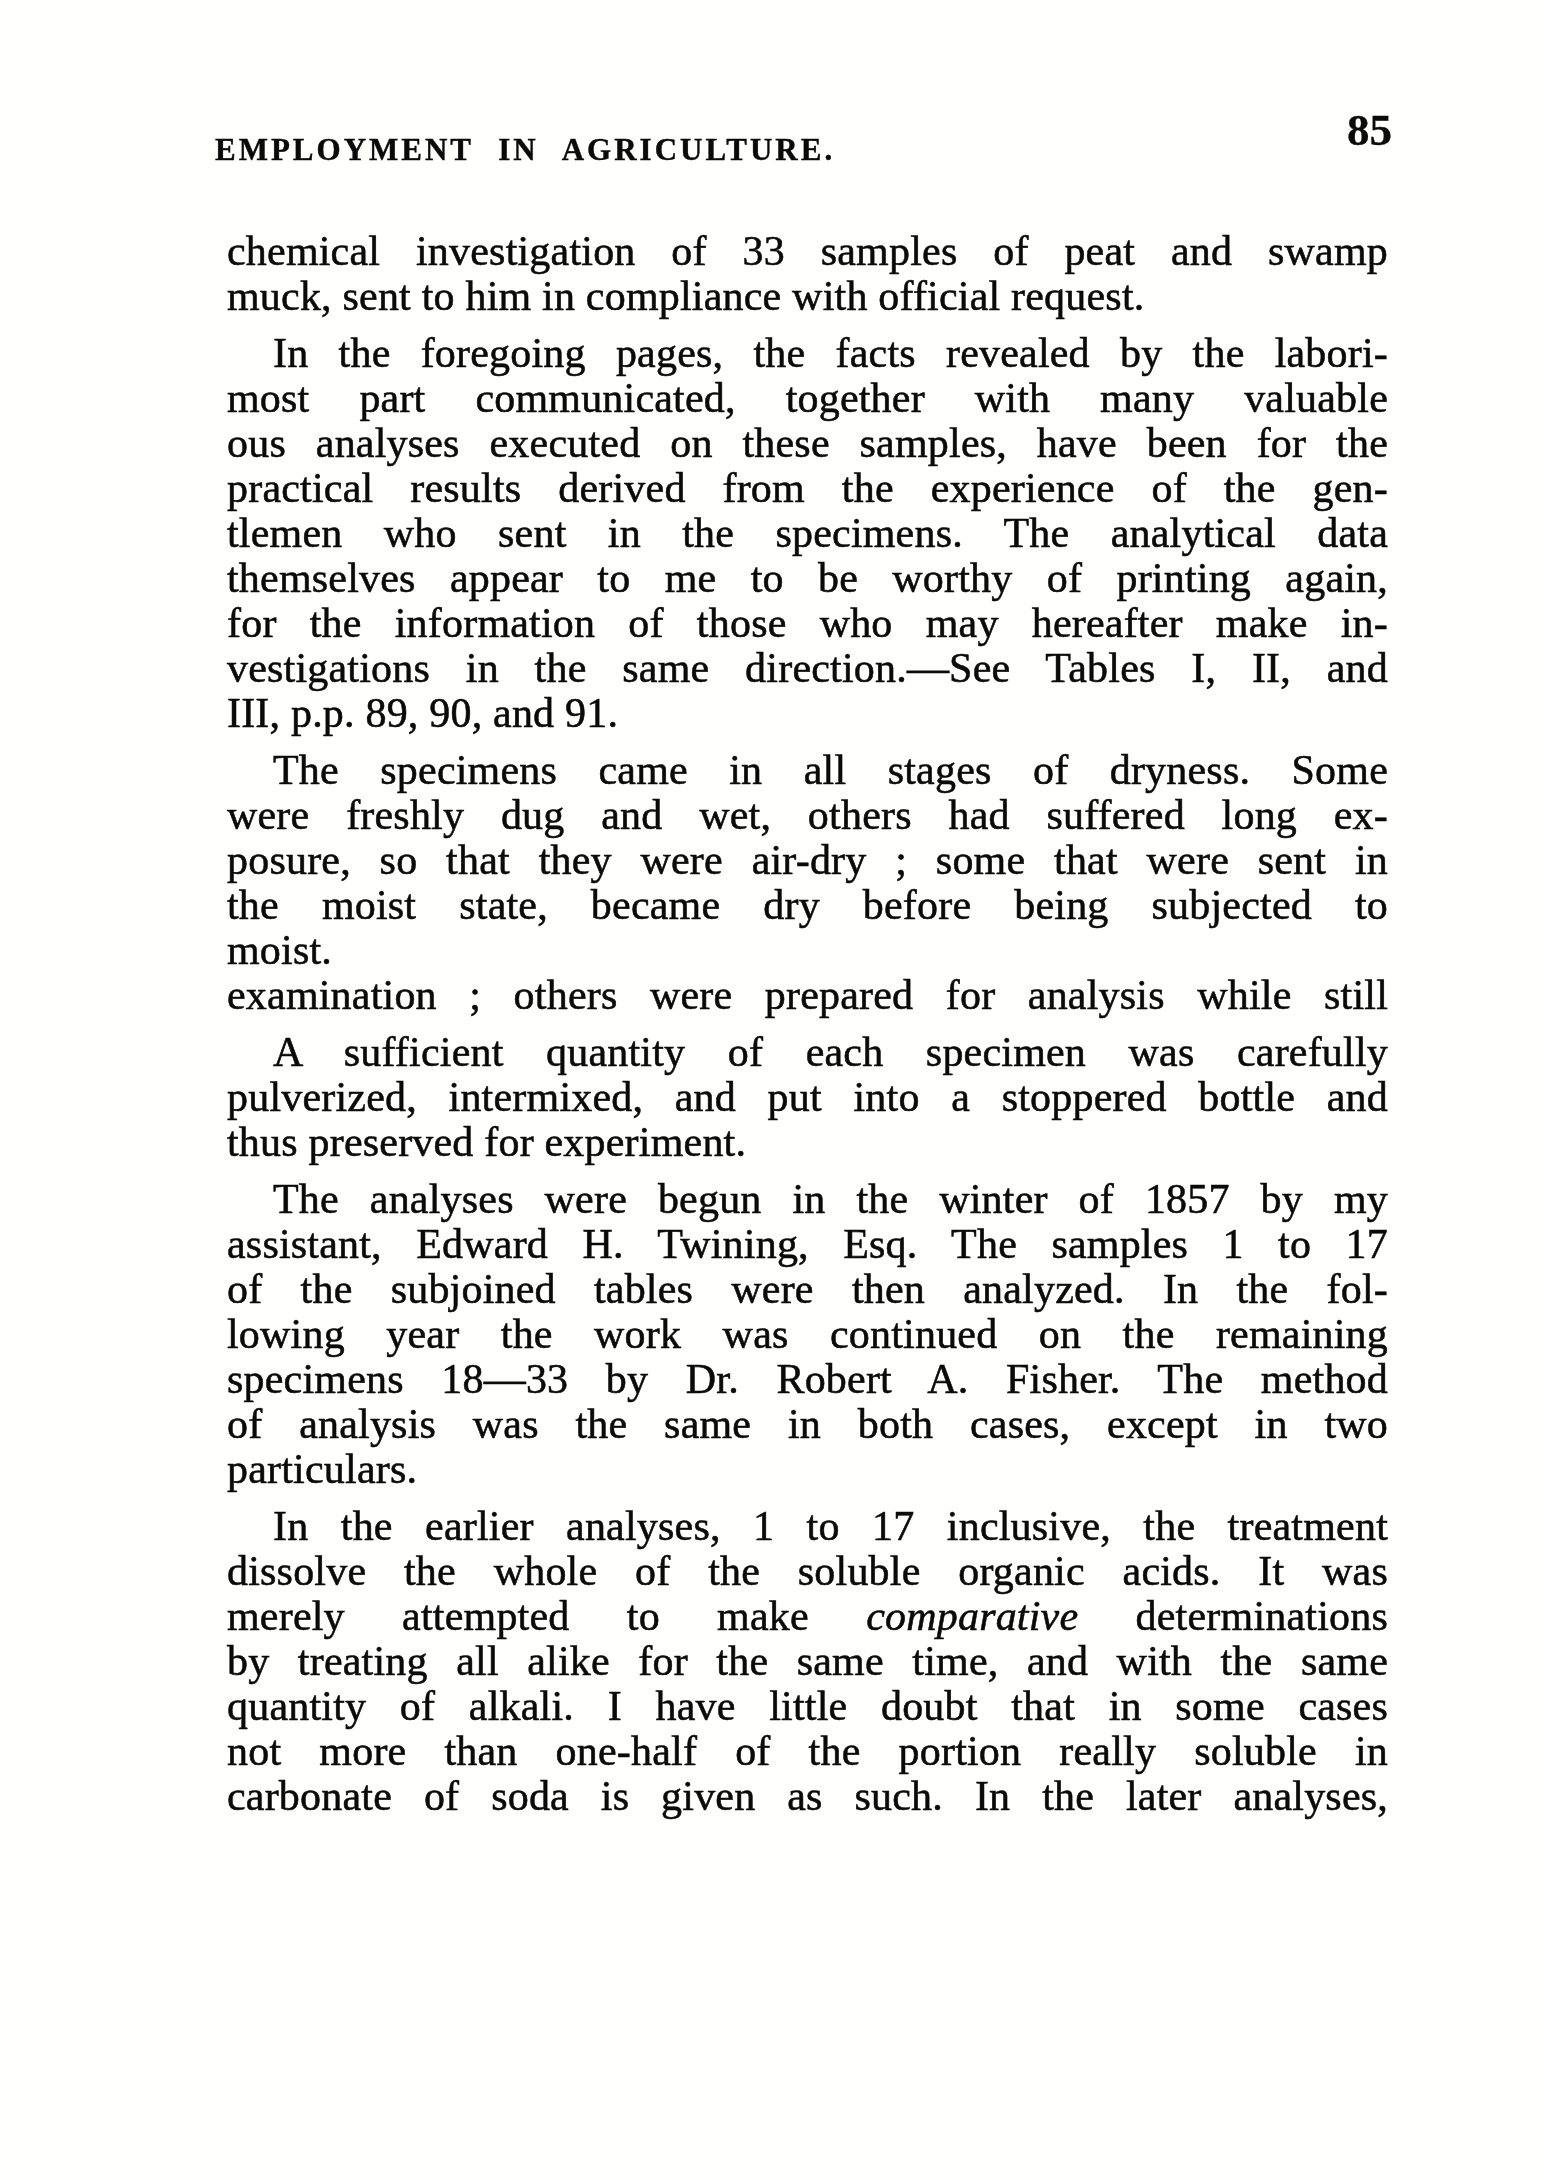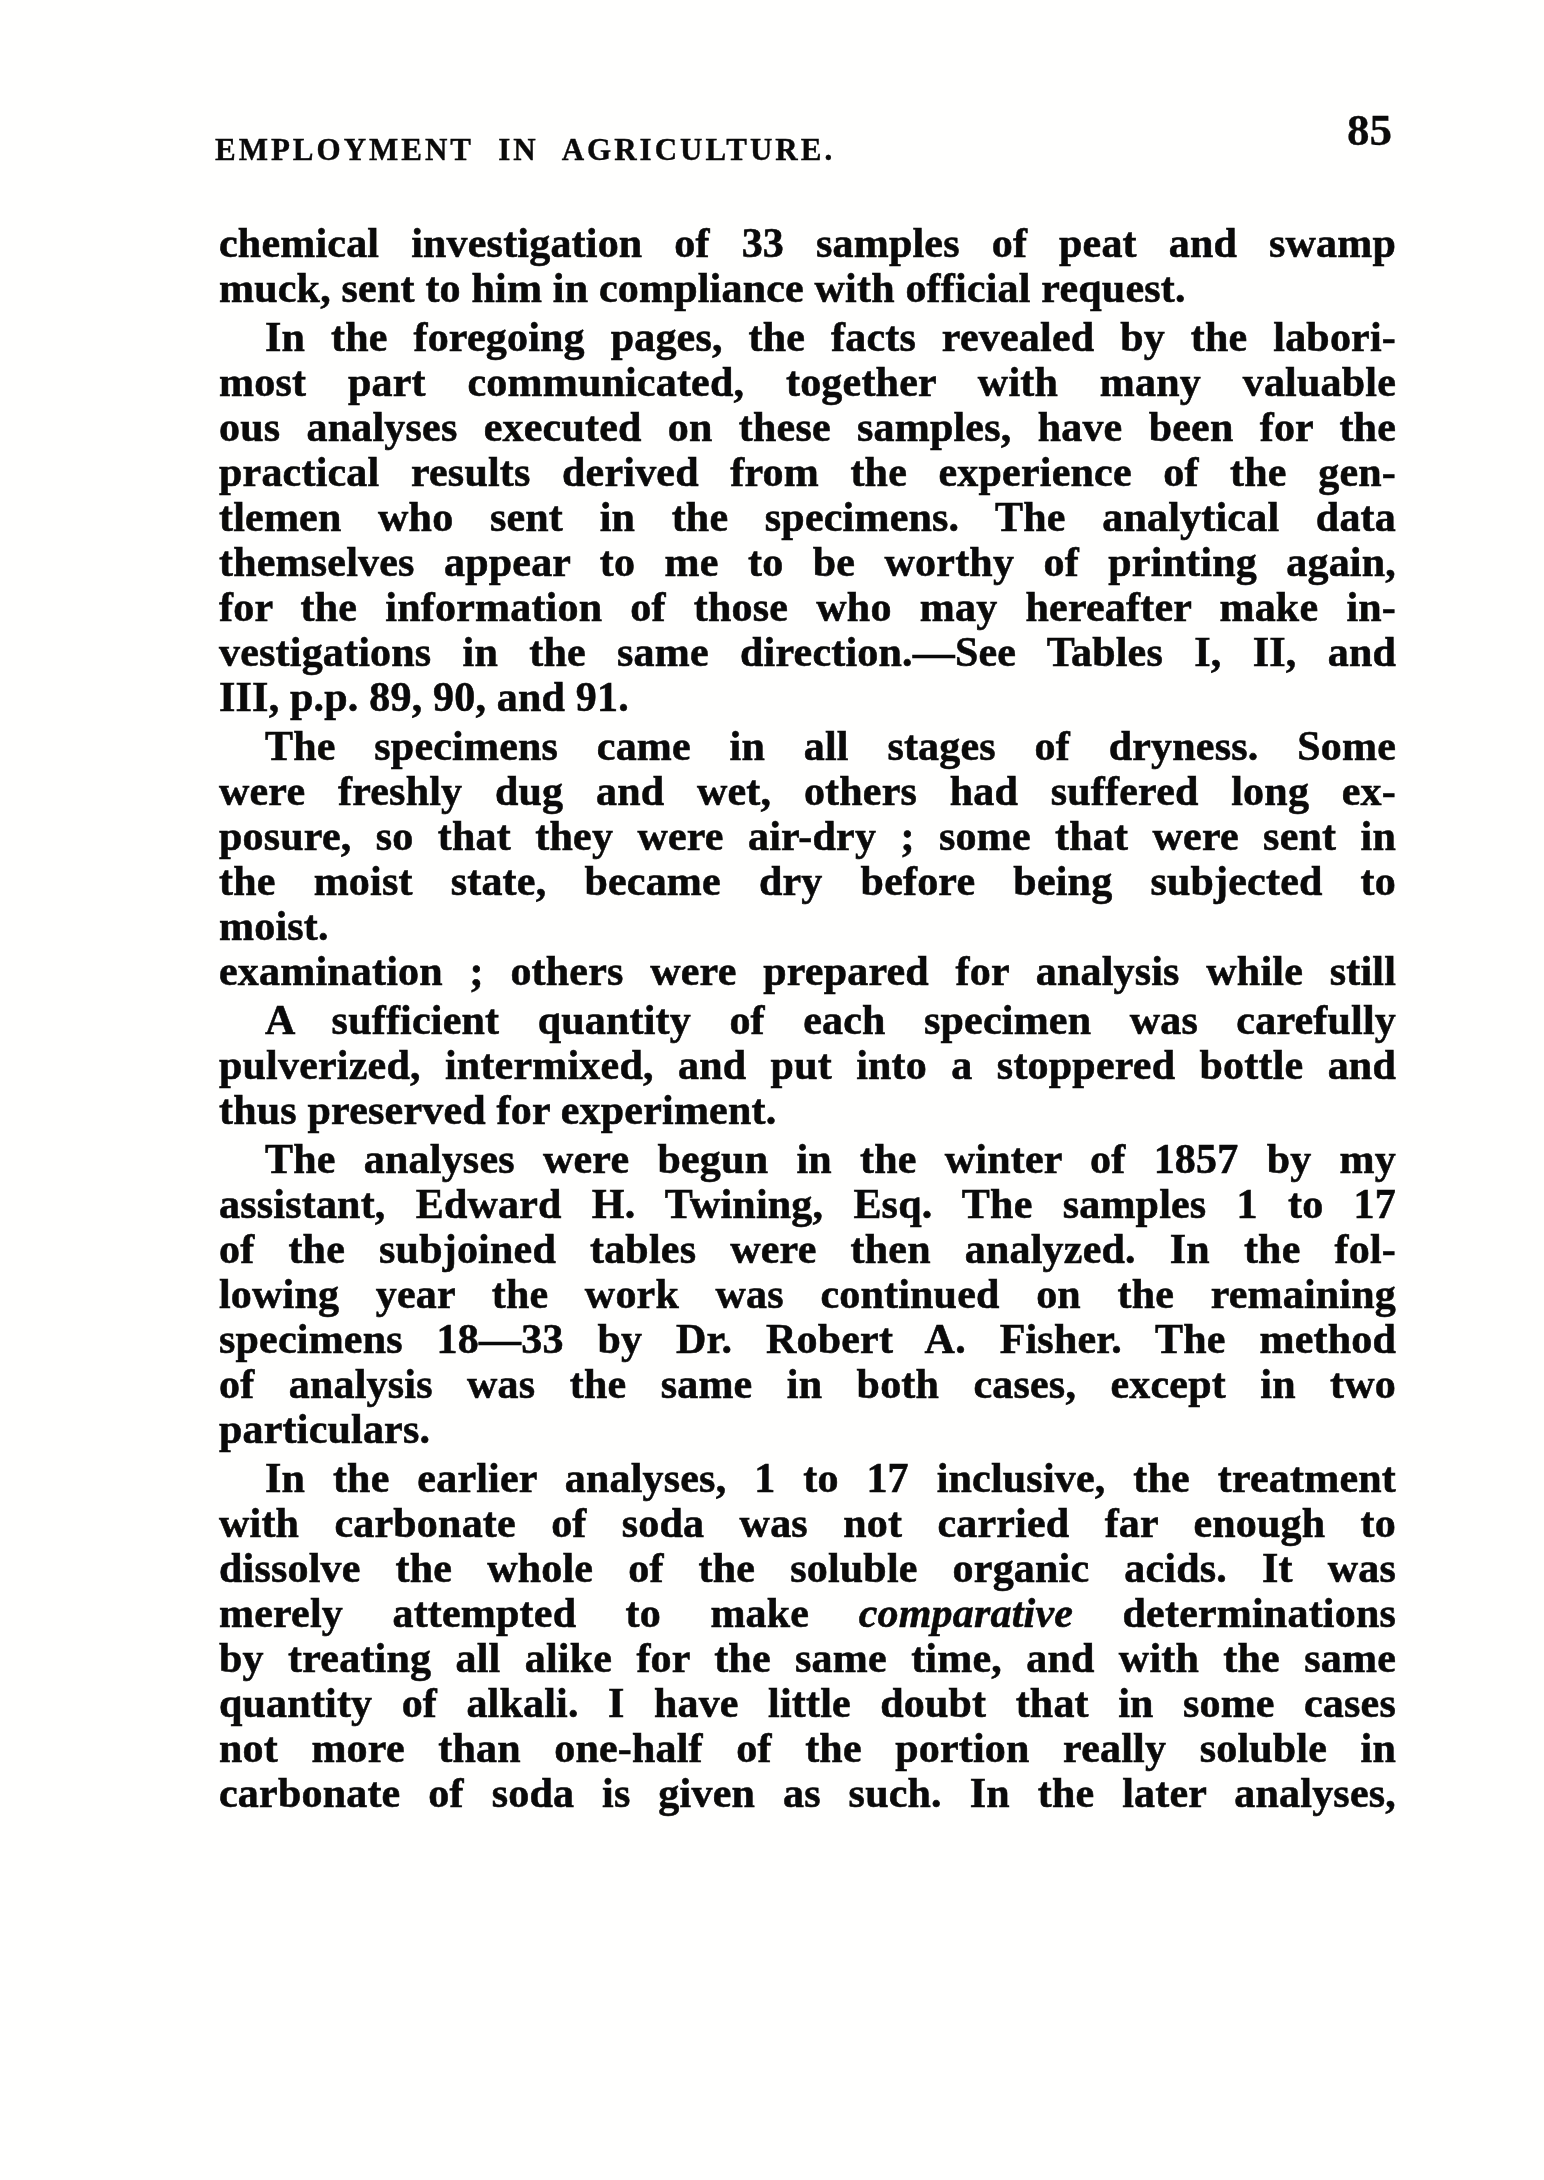--- a/index.html
+++ b/index.html
@@ -50,7 +50,7 @@
     -webkit-text-stroke: 0.55px #0a0a0a;
   }
 
-  .paragraph { margin: 4px; font-weight: bold; }
+  .paragraph { margin: 12px; }
 
   .line {
     text-align: justify;

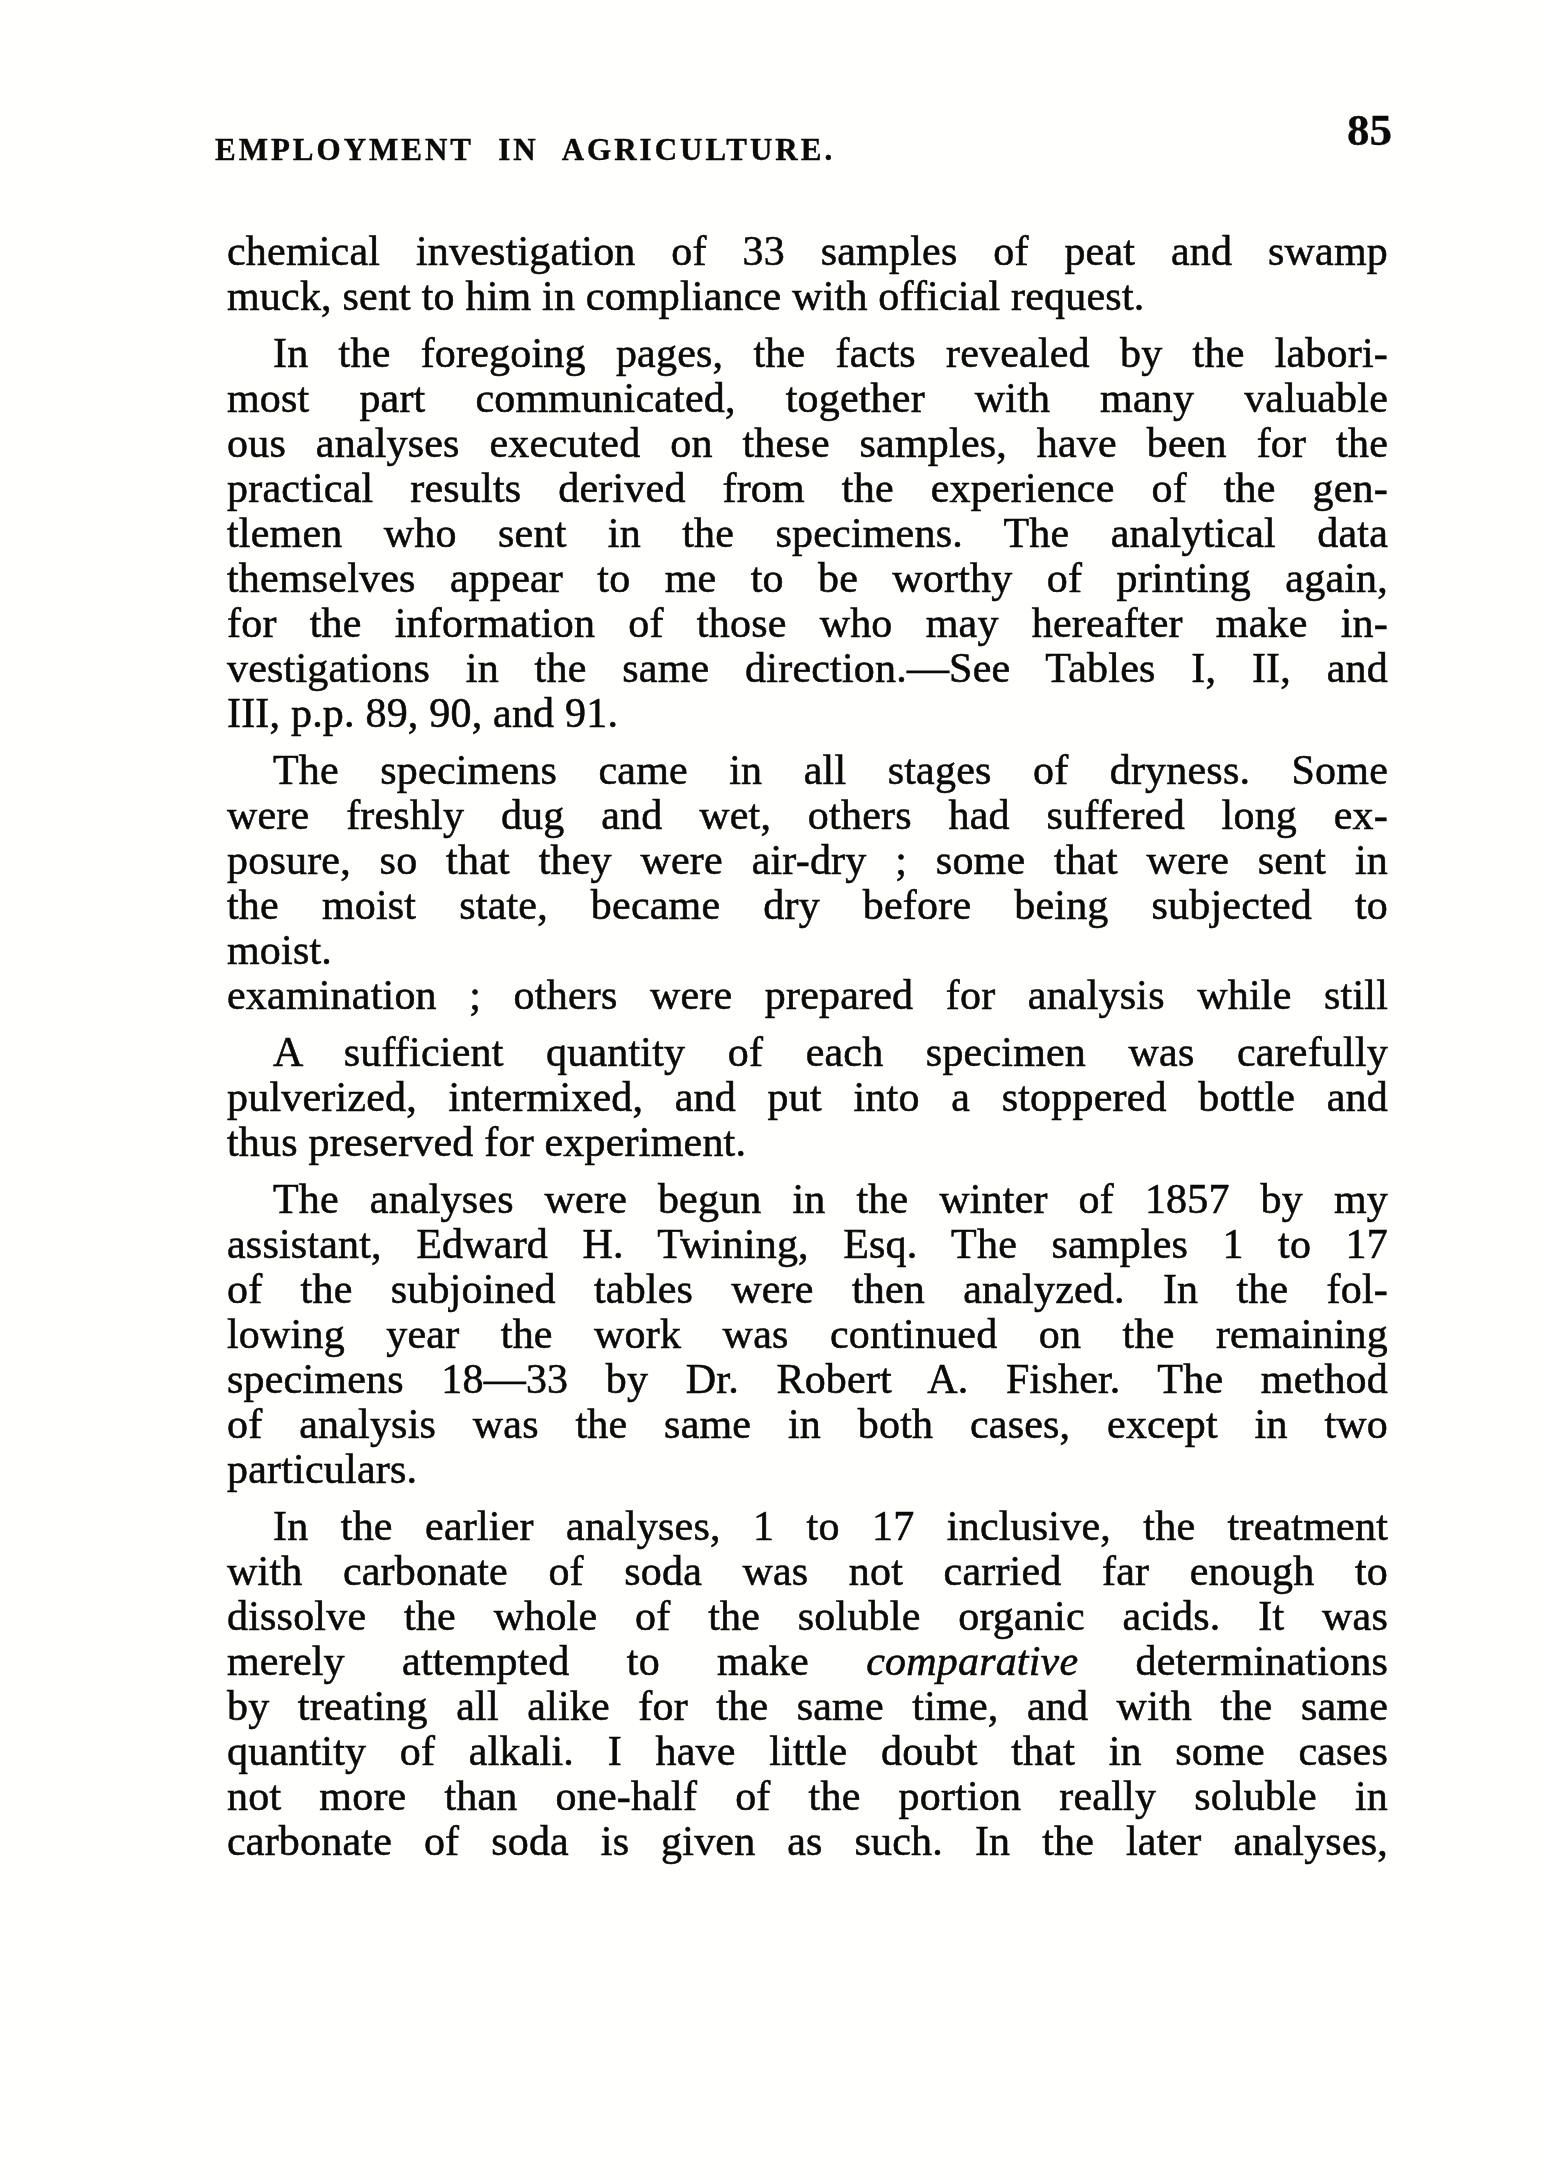--- a/index.html
+++ b/index.html
@@ -112,7 +112,6 @@
       </div>
       <div class="paragraph indented">
         <div class="line">In the earlier analyses, 1 to 17 inclusive, the treatment</div>
-        <div class="line">with carbonate of soda was not carried far enough to</div>
         <div class="line">dissolve the whole of the soluble organic acids.  It was</div>
         <div class="line"><span>merely attempted to make </span><span class="it">comparative</span><span> determinations</span></div>
         <div class="line">by treating all alike for the same time, and with the same</div>

